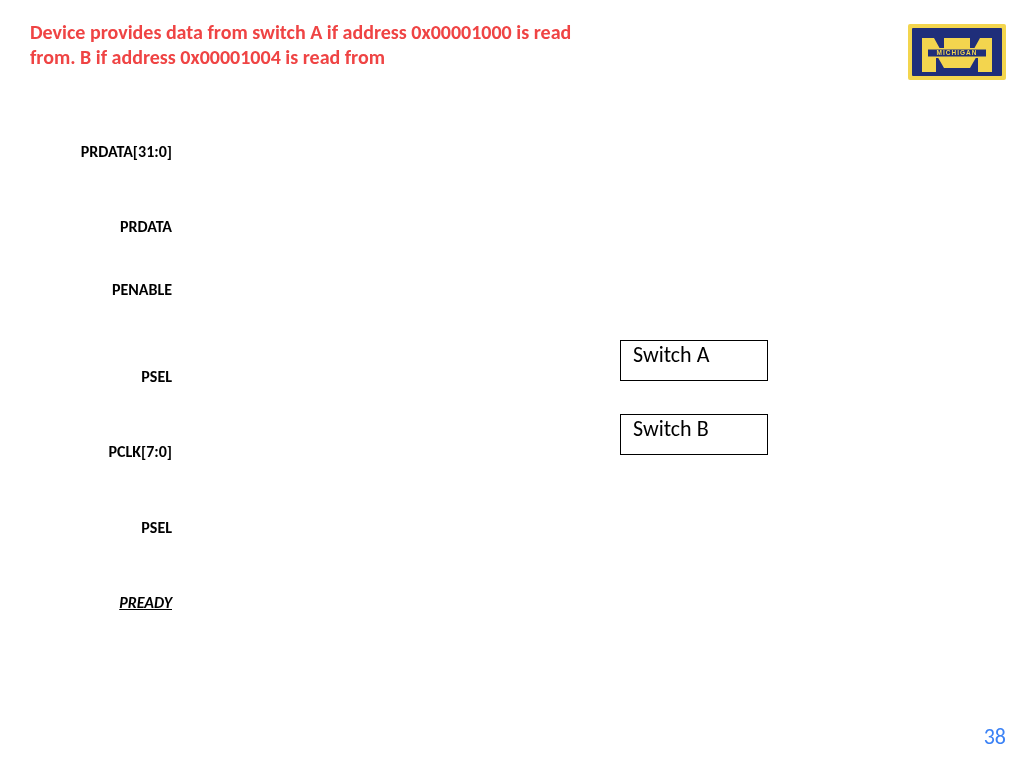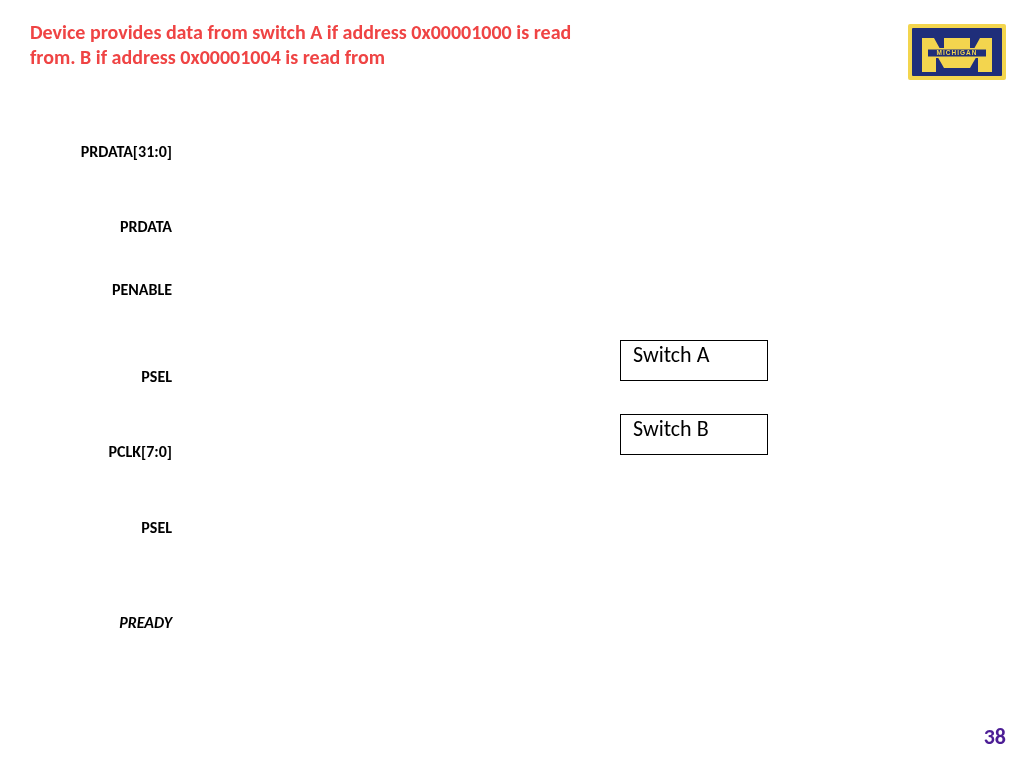--- a/index.html
+++ b/index.html
@@ -39,7 +39,7 @@
     }
     .pready {
       font-style: italic;
-      margin-top: 20px;
+      text-decoration: underline;
     }
     .switch-box {
       position: absolute;

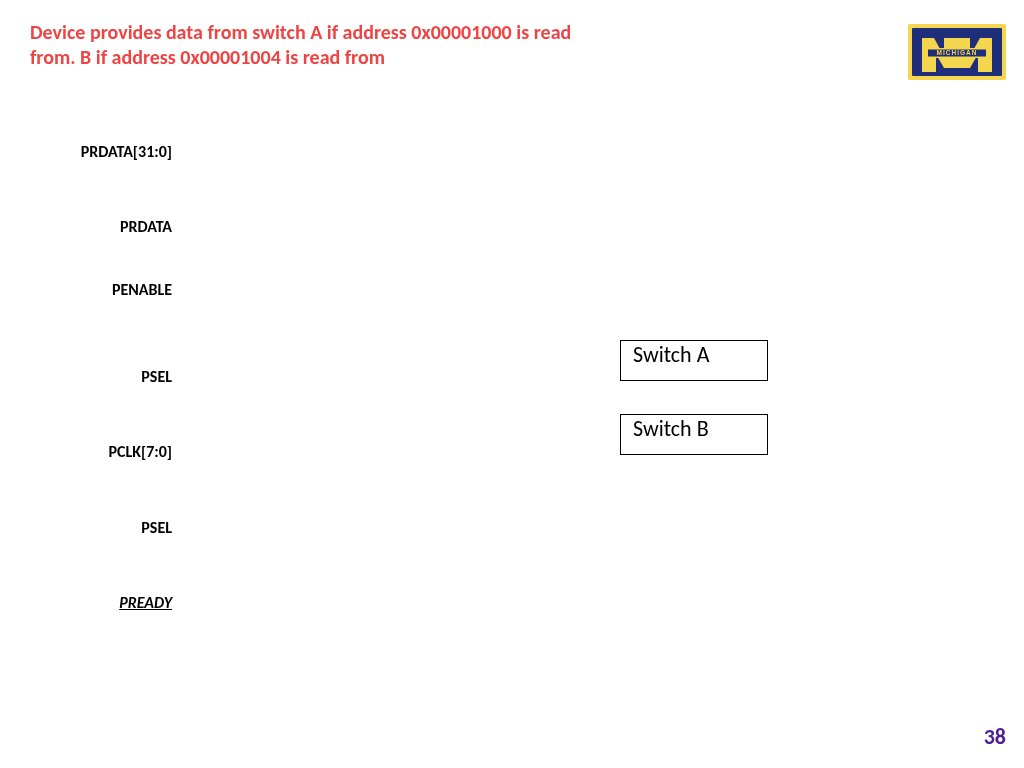--- a/index.html
+++ b/index.html
@@ -58,8 +58,8 @@
       right: 18px;
       bottom: 18px;
       font-size: 22px;
-      font-weight: bold;
-      color: #4c1d95;
+      font-weight: normal;
+      color: #3b82f6;
       margin-left: 32px;
     }
   </style>

